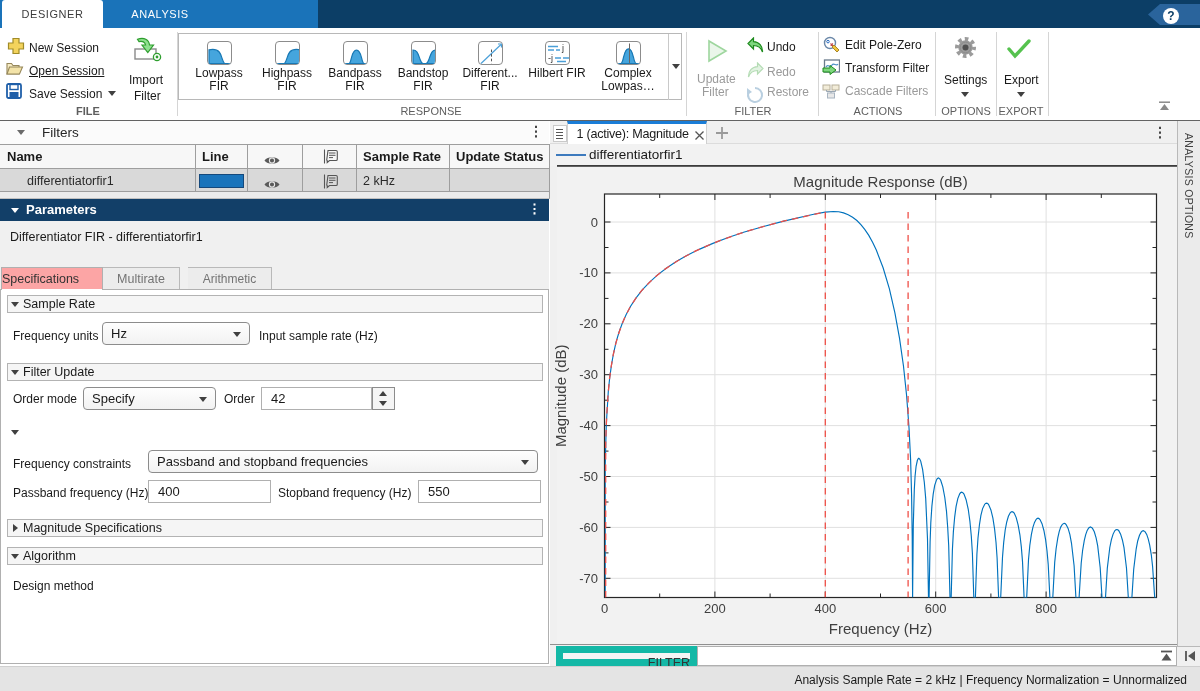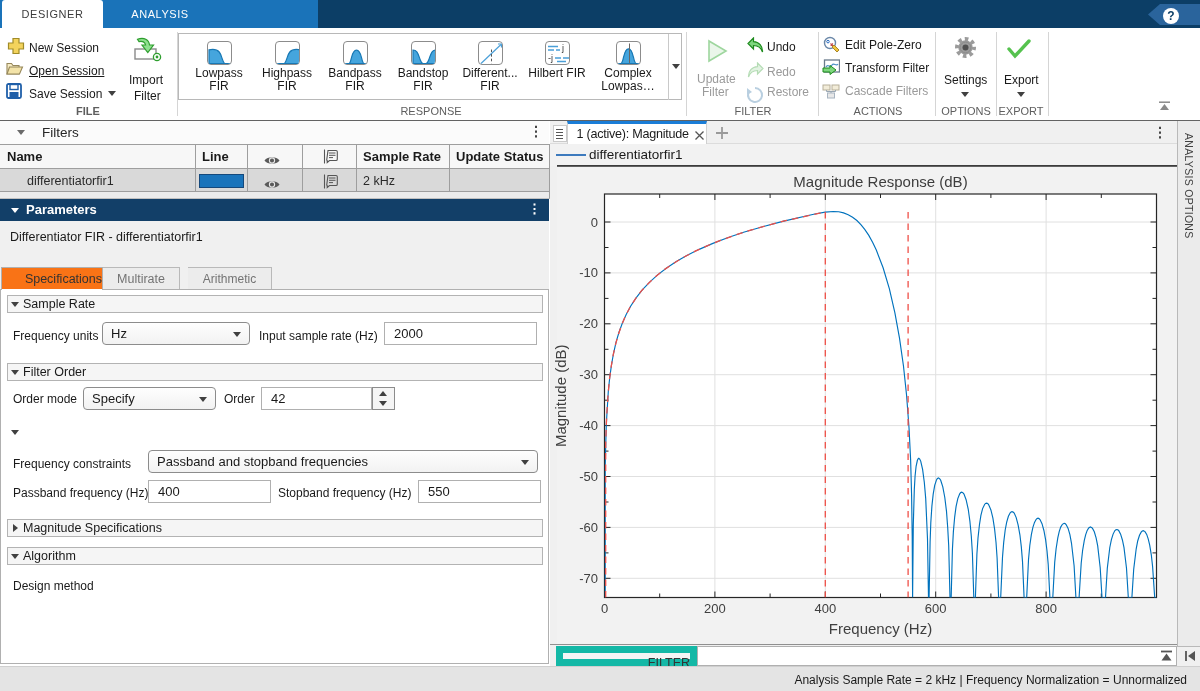--- a/index.html
+++ b/index.html
@@ -275,7 +275,7 @@
     <span style="position:absolute;left:10px;top:9px;">Differentiator FIR - differentiatorfir1</span>
   </div>
 <div class="abs" id="ptabs">
-  <div style="position:absolute;left:1px;top:0;width:102px;height:22px;background:#f97316;border:1px solid #b0b0b0;border-bottom:none;font-size:12.5px;color:#333;text-align:right;line-height:22px;">Specifications</div>
+  <div style="position:absolute;left:1px;top:0;width:102px;height:22px;background:#fca5a5;border:1px solid #b0b0b0;border-bottom:none;font-size:12.5px;color:#333;text-align:left;line-height:22px;">Specifications</div>
   <div style="position:absolute;left:103px;top:0;width:77px;height:22px;background:#ececec;border:1px solid #b9b9b9;border-left:none;border-bottom:none;font-size:12.5px;color:#737373;text-align:center;line-height:22px;">Multirate</div>
   <div style="position:absolute;left:188px;top:0;width:84px;height:22px;background:#ececec;border:1px solid #b9b9b9;border-left:none;border-bottom:none;font-size:12px;color:#737373;text-align:center;line-height:22px;">Arithmetic</div>
 </div>

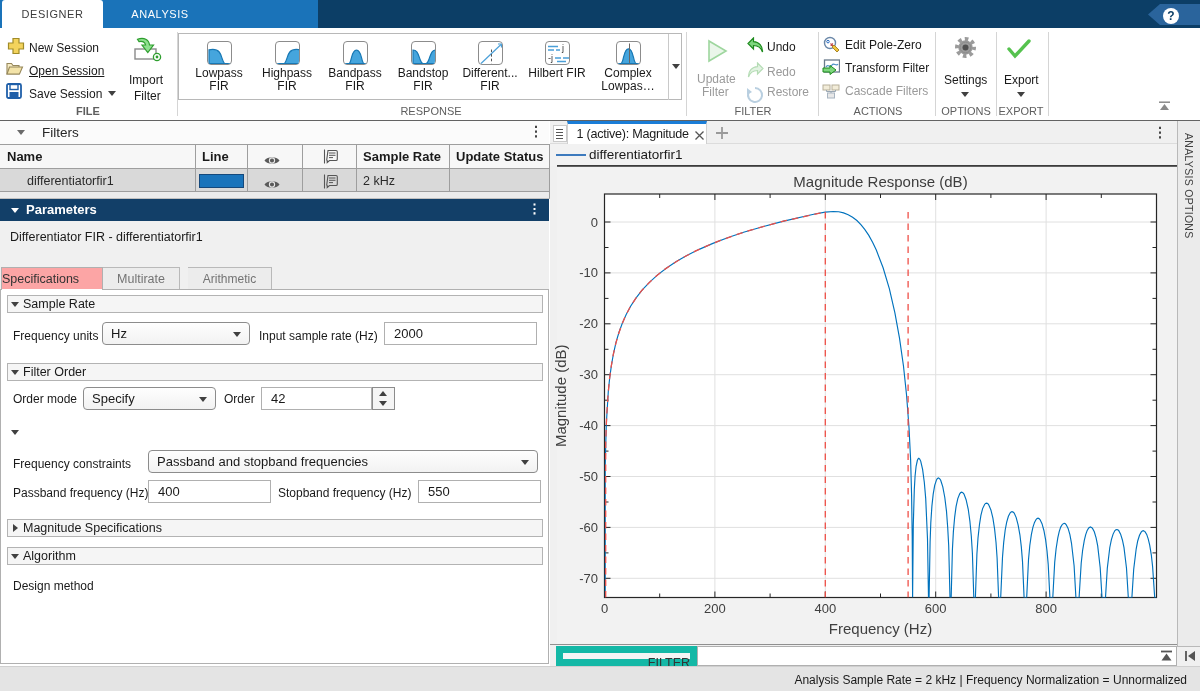--- a/index.html
+++ b/index.html
@@ -288,7 +288,6 @@
   <div class="flabel" style="left:12px;top:39px;">Frequency units</div>
   <div class="combo" style="left:101px;top:32px;width:148px;">Hz<span class="arr"></span></div>
   <div class="flabel" style="left:258px;top:39px;">Input sample rate (Hz)</div>
-  <div class="tinput" style="left:383px;top:32px;width:153px;">2000</div>
 
   <div class="secbar" style="top:73px;">Filter Order</div>
   <div class="tri-d" style="left:10px;top:80px;"></div>

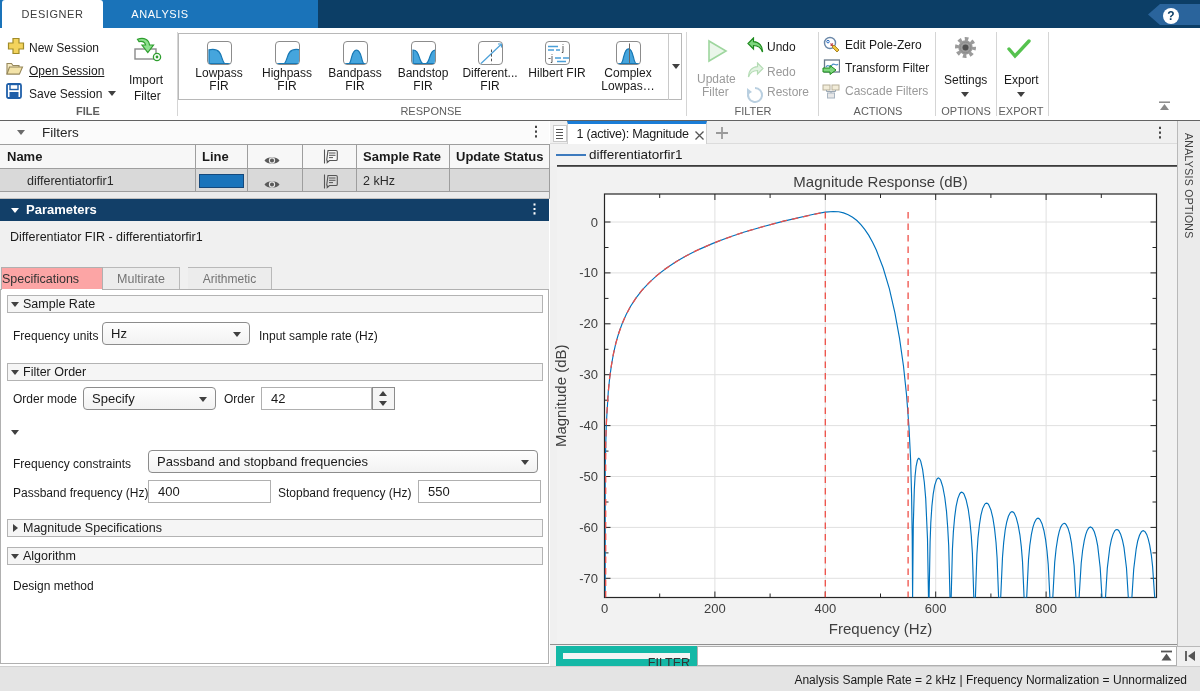--- a/index.html
+++ b/index.html
@@ -289,7 +289,7 @@
   <div class="combo" style="left:101px;top:32px;width:148px;">Hz<span class="arr"></span></div>
   <div class="flabel" style="left:258px;top:39px;">Input sample rate (Hz)</div>
 
-  <div class="secbar" style="top:73px;">Filter Order</div>
+  <div class="secbar" style="top:73px;">Filter Update</div>
   <div class="tri-d" style="left:10px;top:80px;"></div>
   <div class="flabel" style="left:12px;top:102px;">Order mode</div>
   <div class="combo" style="left:82px;top:97px;width:133px;">Specify<span class="arr"></span></div>

